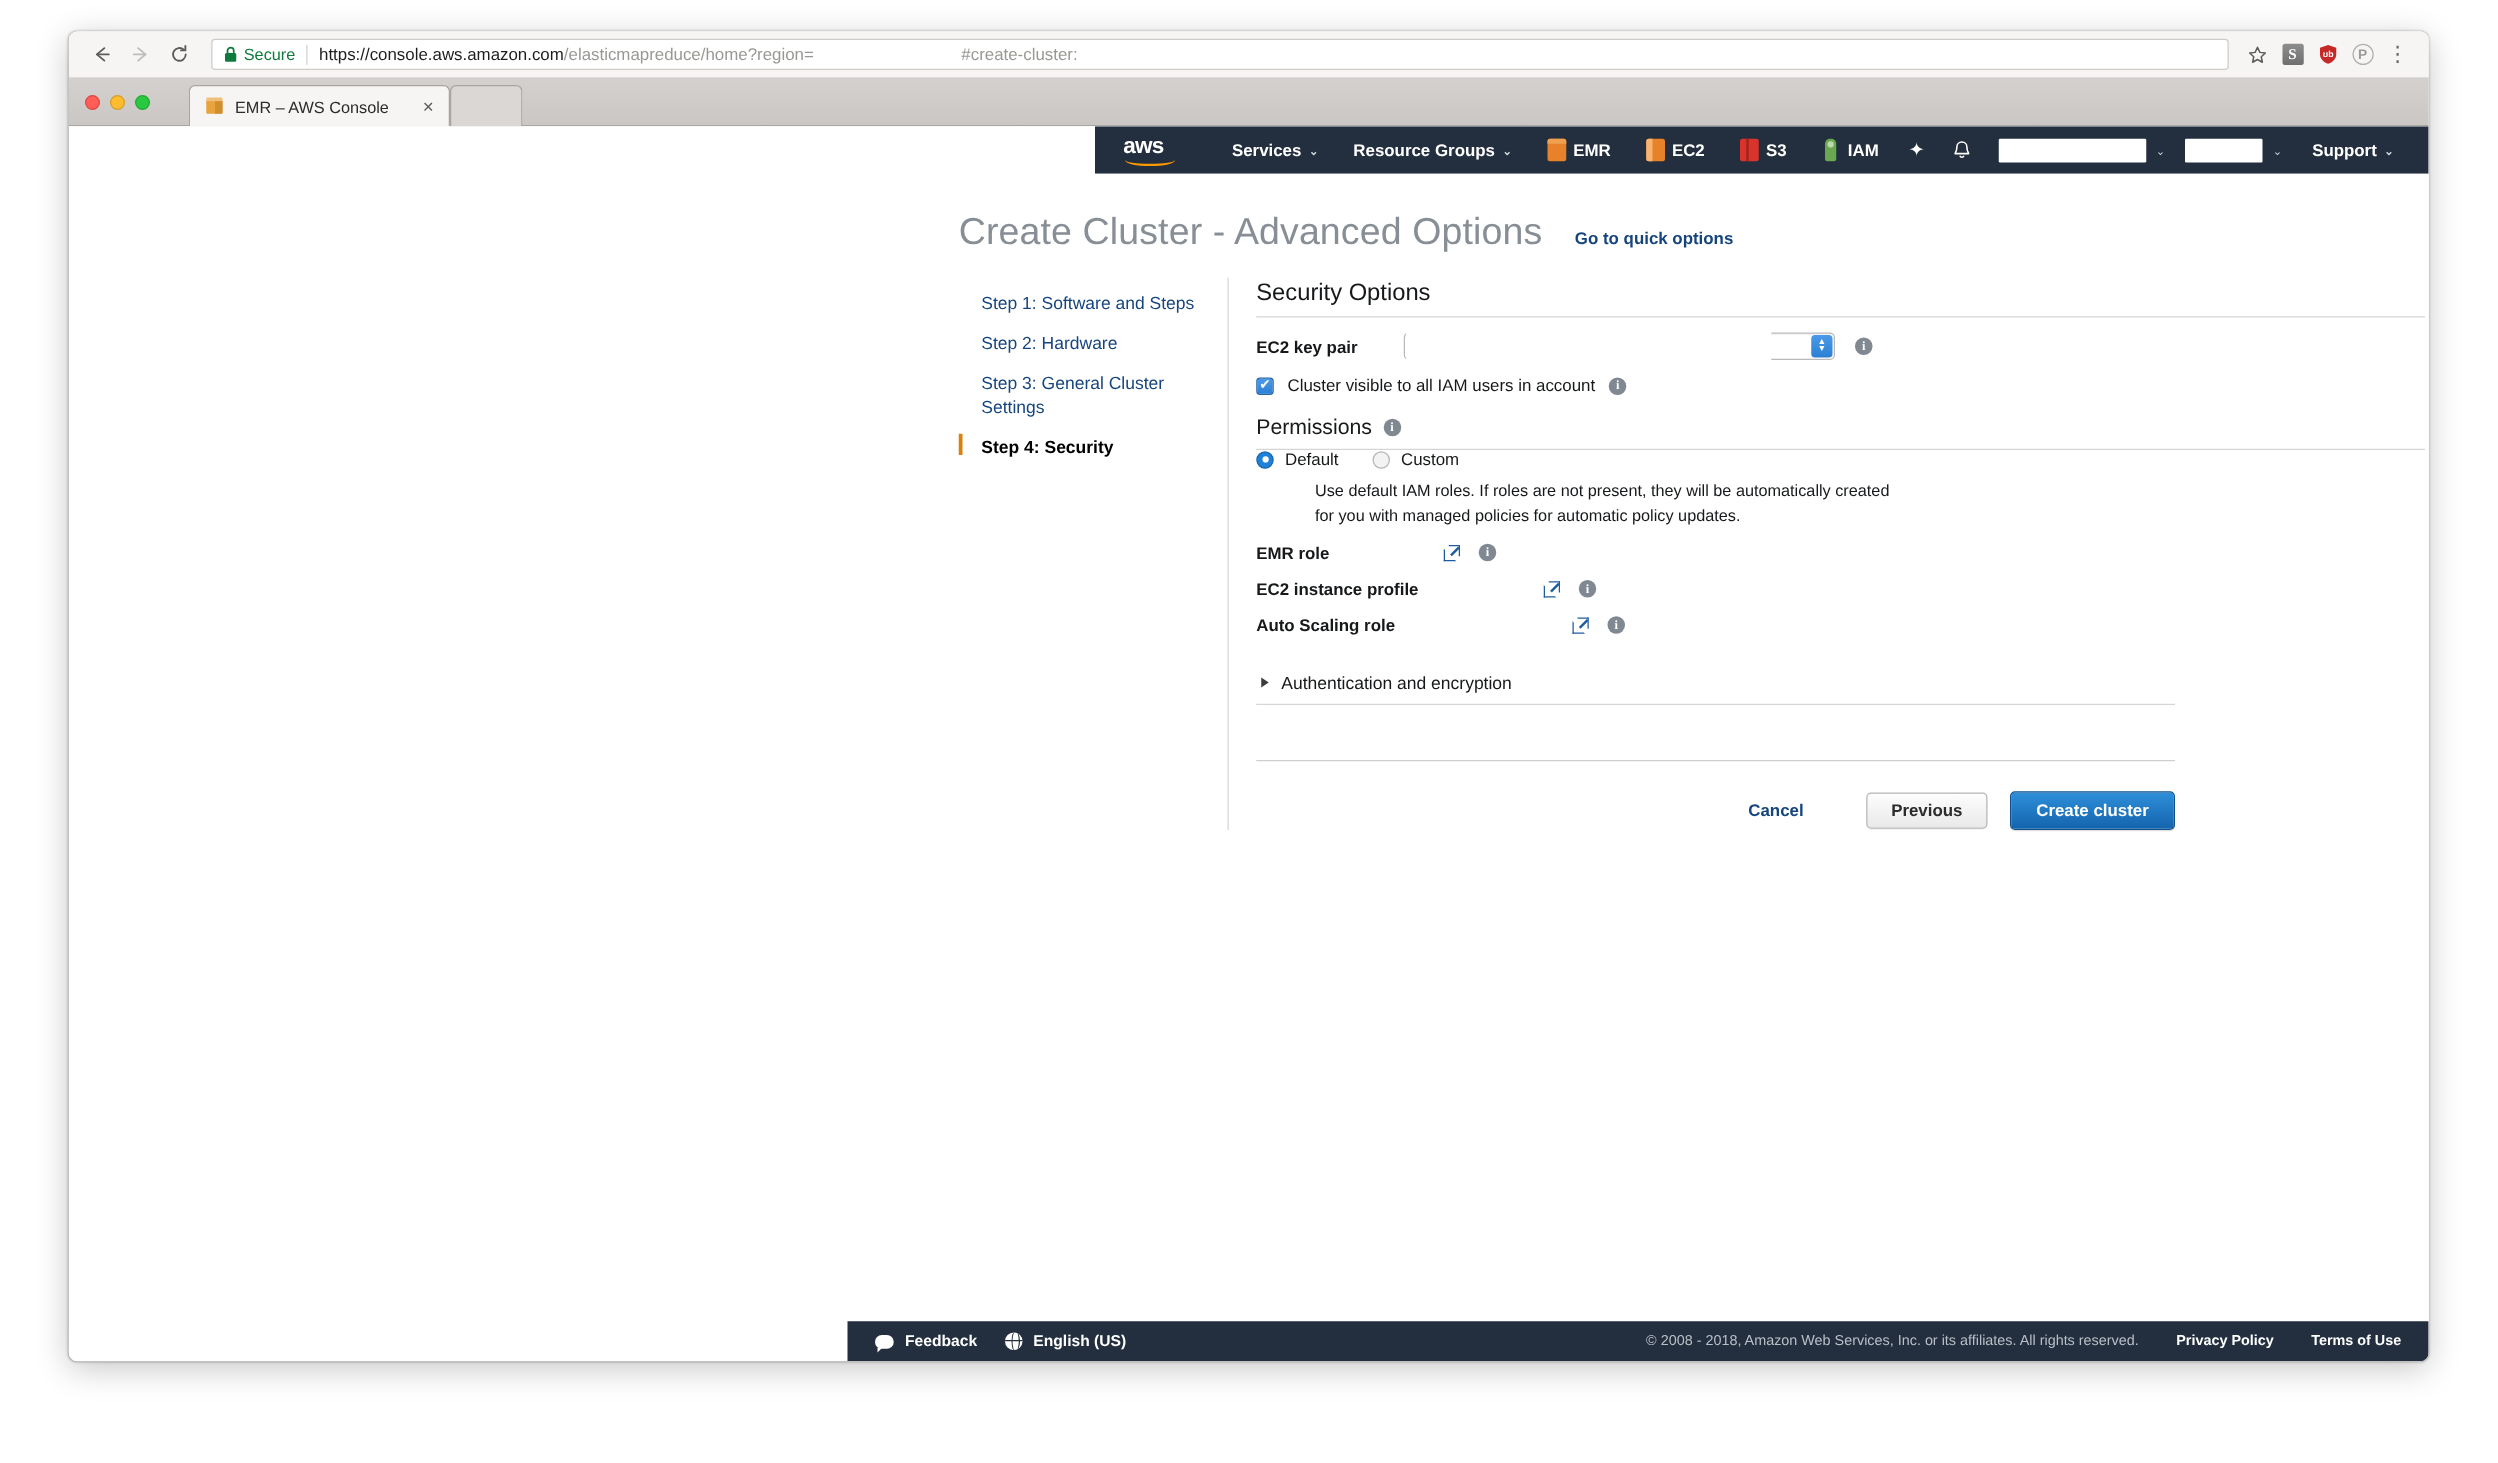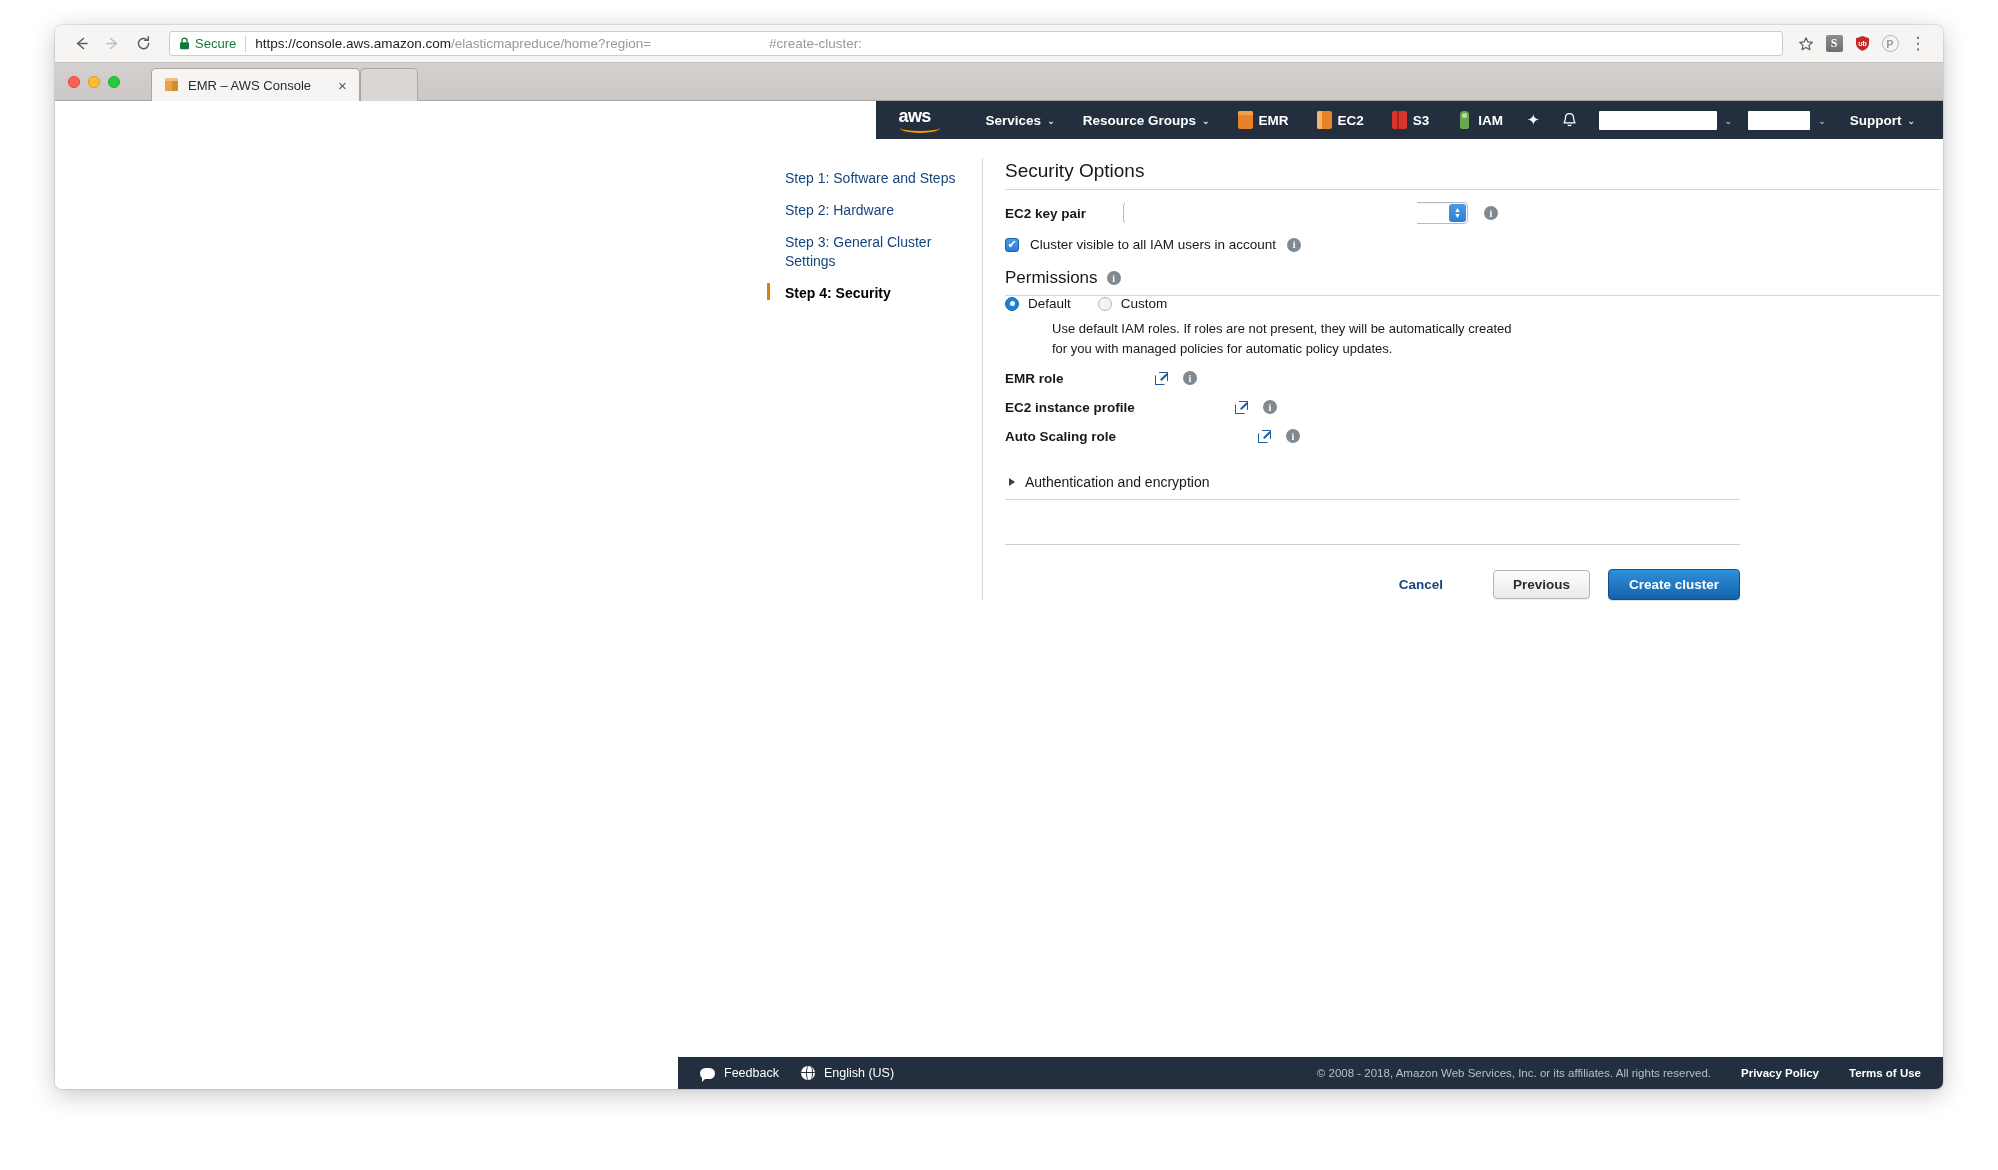--- a/index.html
+++ b/index.html
@@ -534,6 +534,10 @@
 
     <div id="content">
 
+      <div id="page-header">
+        <h1 id="page-title">Create Cluster - Advanced Options</h1>
+        <a id="quick-options-link">Go to quick options</a>
+      </div>
 
       <div id="body-cols">
 

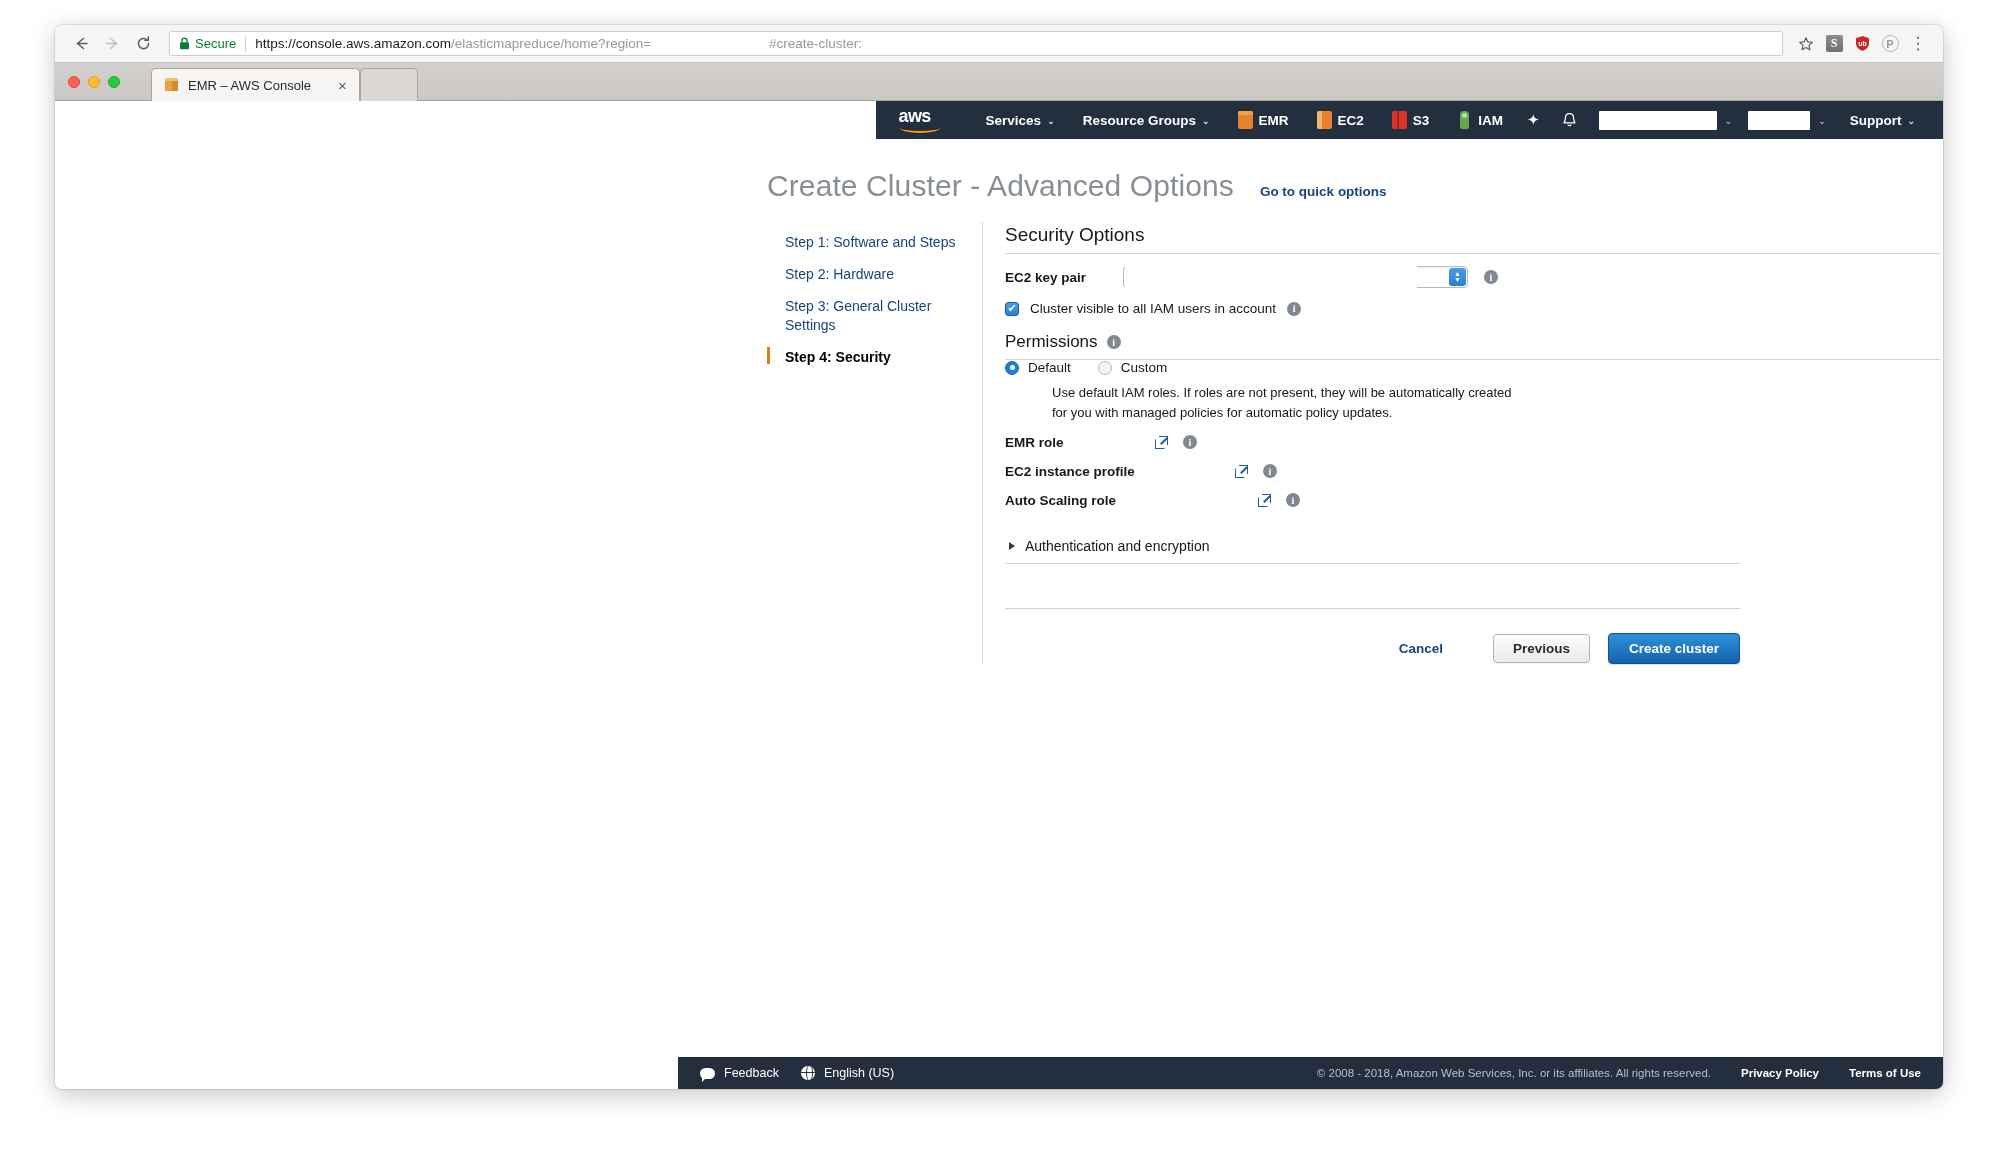--- a/index.html
+++ b/index.html
@@ -358,7 +358,7 @@
   }
   #footer-left { display: flex; align-items: center; gap: 22px; }
   .footer-link {
-    color: #ffffff; font-size: 12.5px; font-weight: normal;
+    color: #ffffff; font-size: 12.5px; font-weight: bold;
     display: flex; align-items: center; gap: 9px; white-space: nowrap;
   }
   #speech-icon {

